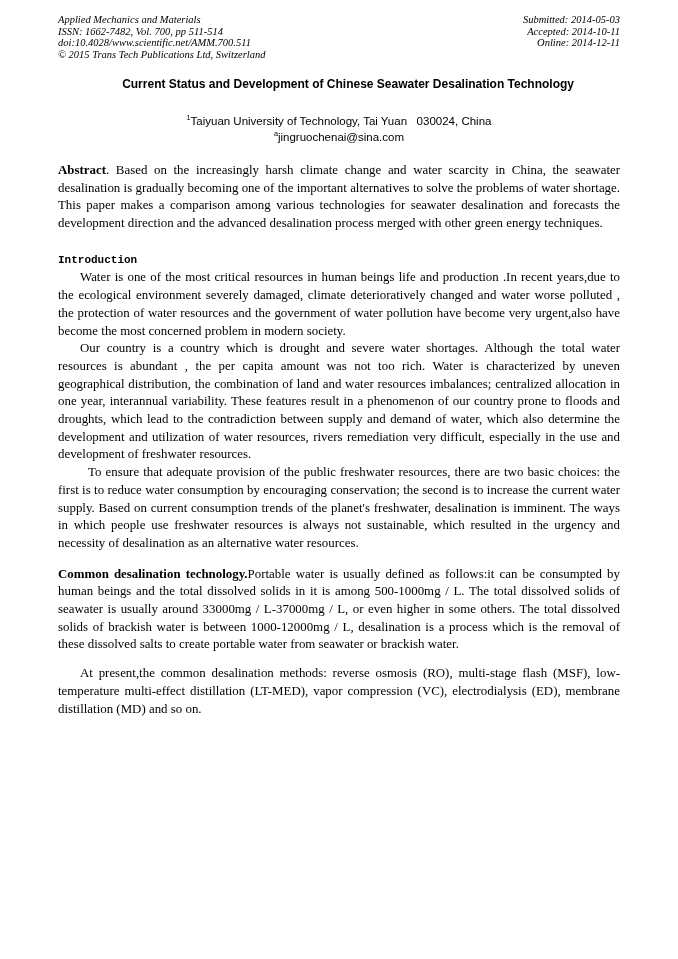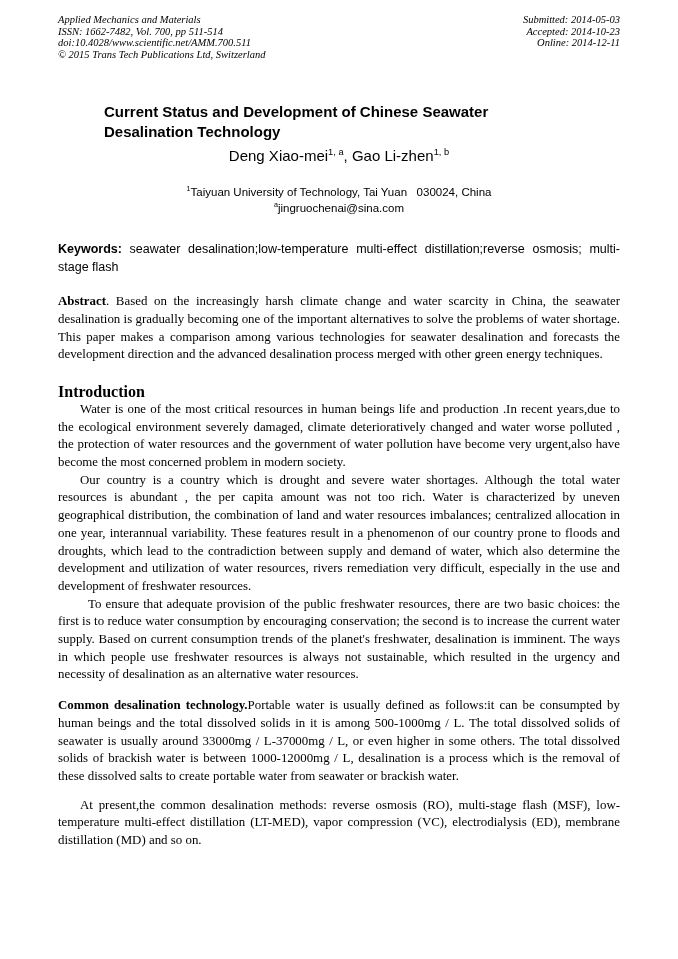--- a/index.html
+++ b/index.html
@@ -112,7 +112,7 @@
     </div>
     <div class="right">
       <div>Submitted: 2014-05-03</div>
-      <div>Accepted: 2014-10-23</div>
+      <div>Accepted: 2014-10-11</div>
       <div>Online: 2014-12-11</div>
     </div>
   </div>

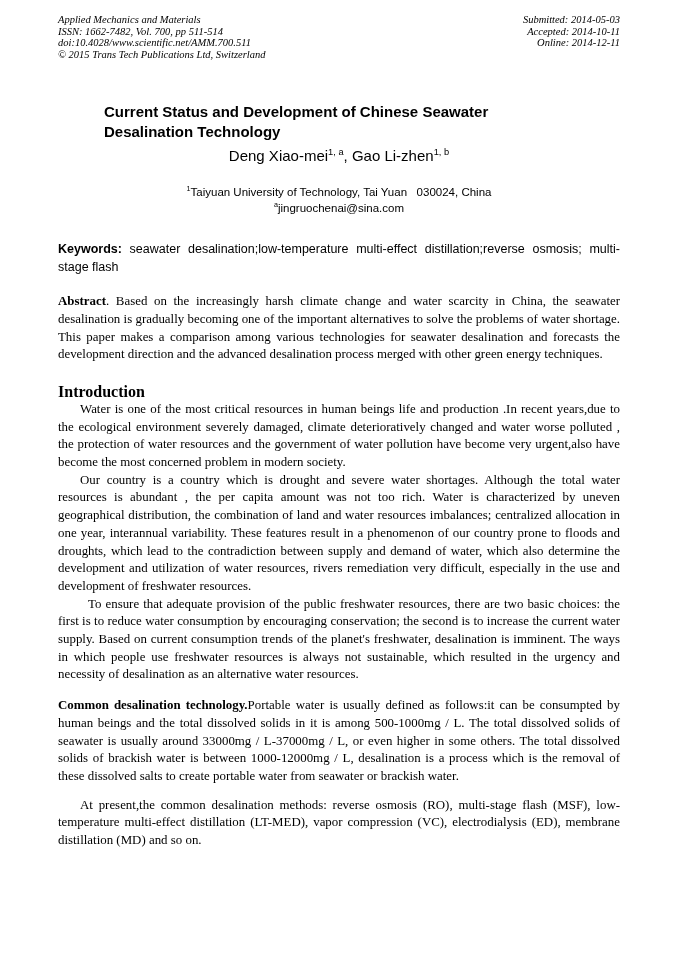--- a/index.html
+++ b/index.html
@@ -32,12 +32,12 @@
 
   
   .title {
-    margin: 42px auto 0 auto;
+    margin: 15px auto 0 auto;
     max-width: 470px;
-    text-align: left;
+    text-align: right;
     font-family: "Liberation Sans", sans-serif;
     font-weight: bold;
-    font-size: 15px;
+    font-size: 12px;
     line-height: 19.5px;
   }
   .byline {

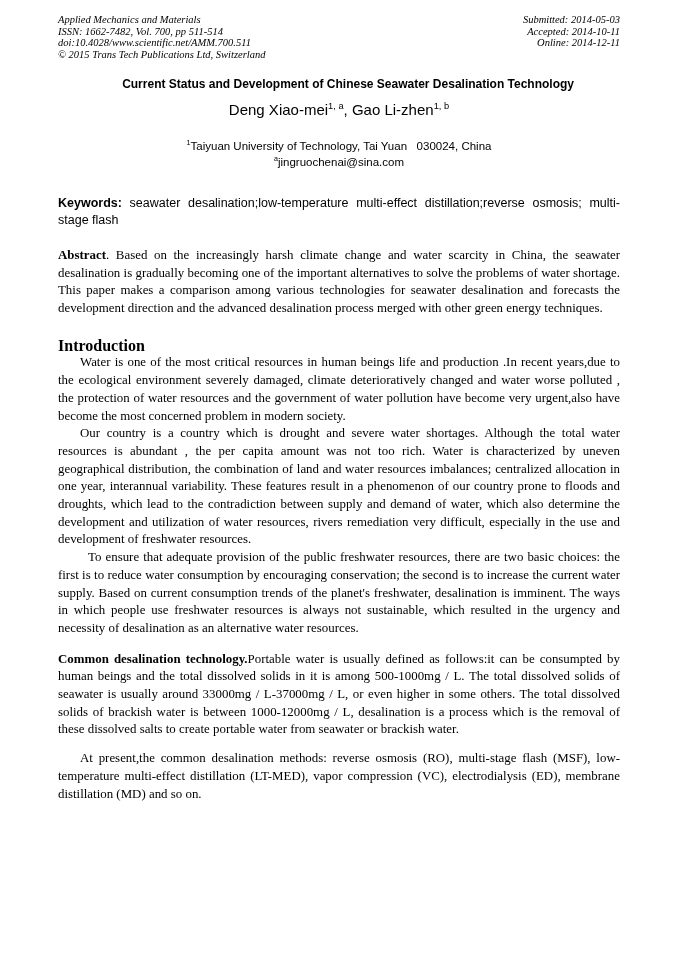--- a/index.html
+++ b/index.html
@@ -119,7 +119,6 @@
 
   <h1 class="title">Current Status and Development of Chinese Seawater Desalination Technology</h1>
 
-  <div class="byline"><span>Deng Xiao-mei</span><sup>1, a</sup><span>, </span><span>Gao Li-zhen</span><sup>1, b</sup></div>
 
   <div class="affil"><sup>1</sup><span>Taiyuan University of Technology, Tai Yuan&nbsp;&nbsp;&nbsp;030024, China</span></div>
 

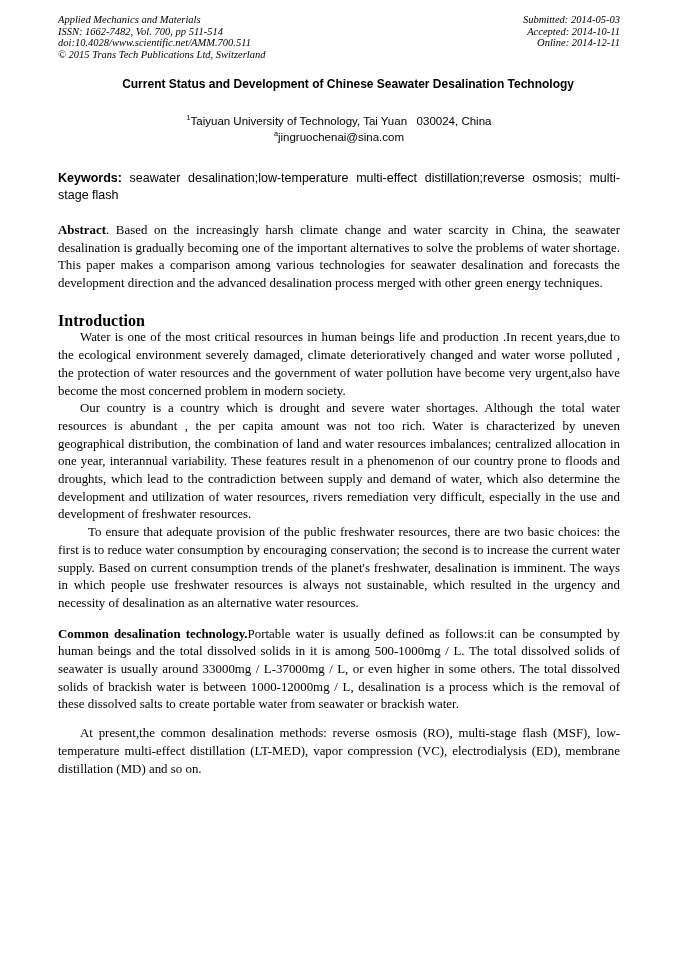--- a/index.html
+++ b/index.html
@@ -124,7 +124,6 @@
 
   <div class="email"><sup>a</sup><span>jingruochenai@sina.com</span></div>
 
-  <p class="keywords"><span class="lbl">Keywords:</span><span> seawater desalination;low-temperature multi-effect distillation;reverse osmosis; multi-stage flash</span></p>
 
   <p class="body-p abstract"><span class="lbl">Abstract</span><span>. Based on the increasingly harsh climate change and water scarcity in China, the seawater desalination is gradually becoming one of the important alternatives to solve the problems of water shortage. This paper makes a comparison among various technologies for seawater desalination and forecasts the development direction and the advanced desalination process merged with other green energy techniques.</span></p>
 

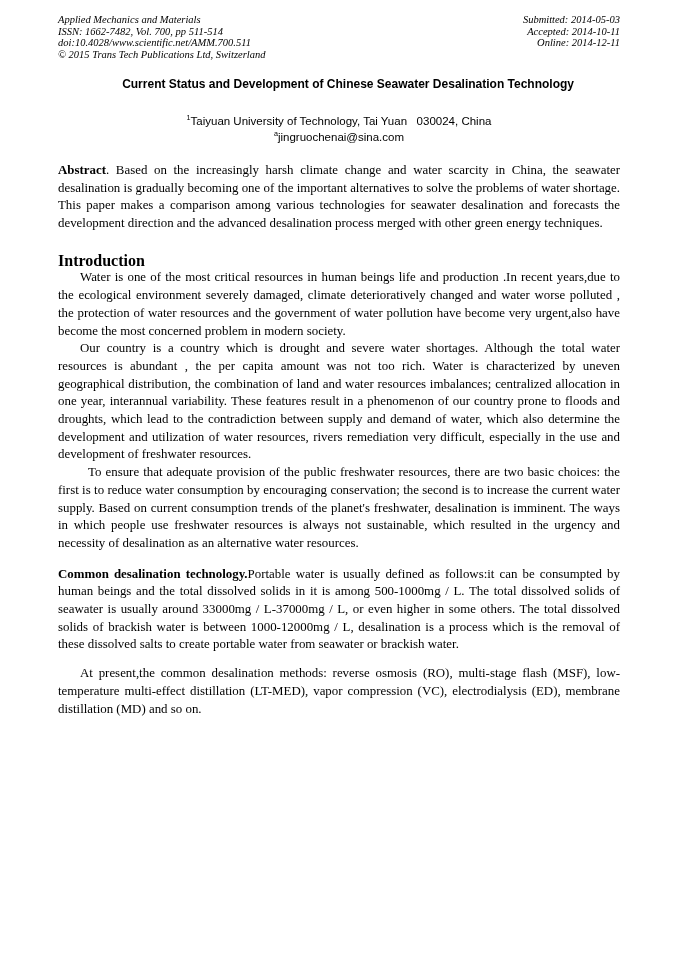--- a/index.html
+++ b/index.html
@@ -87,8 +87,8 @@
   .abstract .lbl { font-weight: bold; }
   .sec-h {
     margin: 19px 0 0 0;
-    font-family: Liberation Serif, serif;
-    font-size: 16px;
+    font-family: Liberation Mono, monospace;
+    font-size: 11px;
     line-height: 17.7px;
     font-weight: bold;
   }

